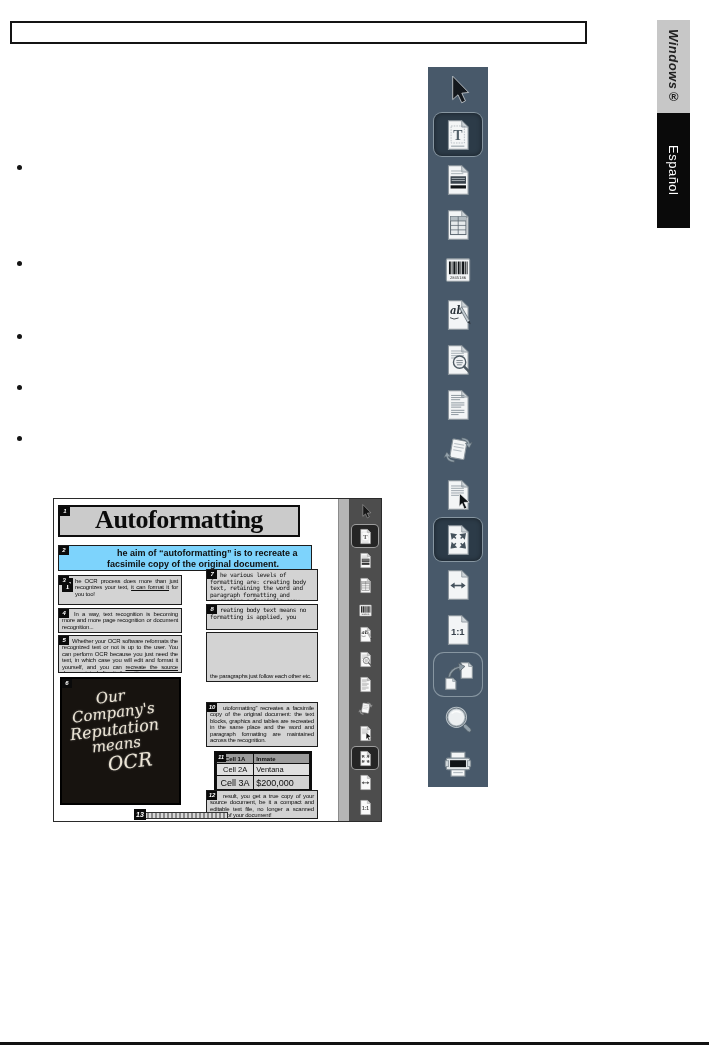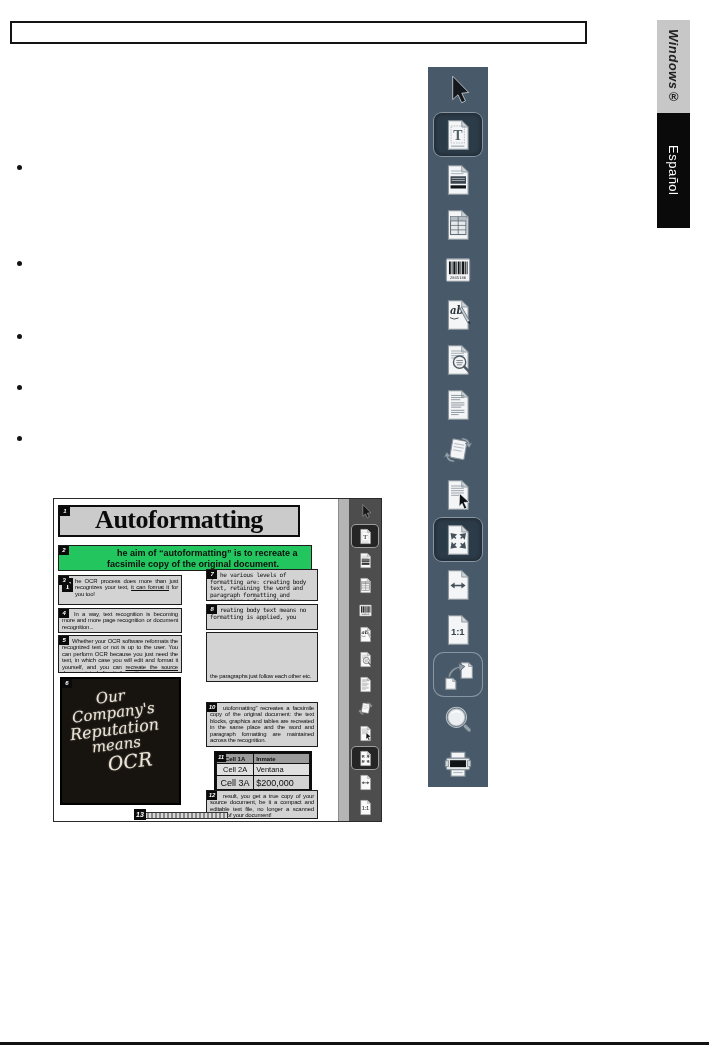--- a/index.html
+++ b/index.html
@@ -41,7 +41,7 @@
   .blk-title{left:4px;top:6px;width:242px;height:32px;border:2px solid #0d0d0d;background:#cbcbcb;
              display:flex;align-items:flex-end;justify-content:center;padding:0;}
   .blk-title .t{font-family:"Liberation Serif",serif;font-weight:bold;font-size:26px;letter-spacing:-.5px;color:#0b0b0b;white-space:nowrap;}
-  .blk-tagline{left:4px;top:46px;width:254px;height:26px;font-size:9px;font-weight:bold;line-height:11px;background:#22c55e;padding-left:48px;}
+  .blk-tagline{left:4px;top:46px;width:254px;height:26px;font-size:9px;font-weight:bold;line-height:11px;background:#7dd3fc;padding-left:48px;}
   .blk-tagline .txt{display:block;text-indent:10px;}
   .small-sans{font-size:6px;line-height:6.4px;letter-spacing:-.2px;text-align:justify;}
   .small-mono{font-family:"DejaVu Sans Mono",monospace;font-size:6px;line-height:6.6px;letter-spacing:-.3px;}

